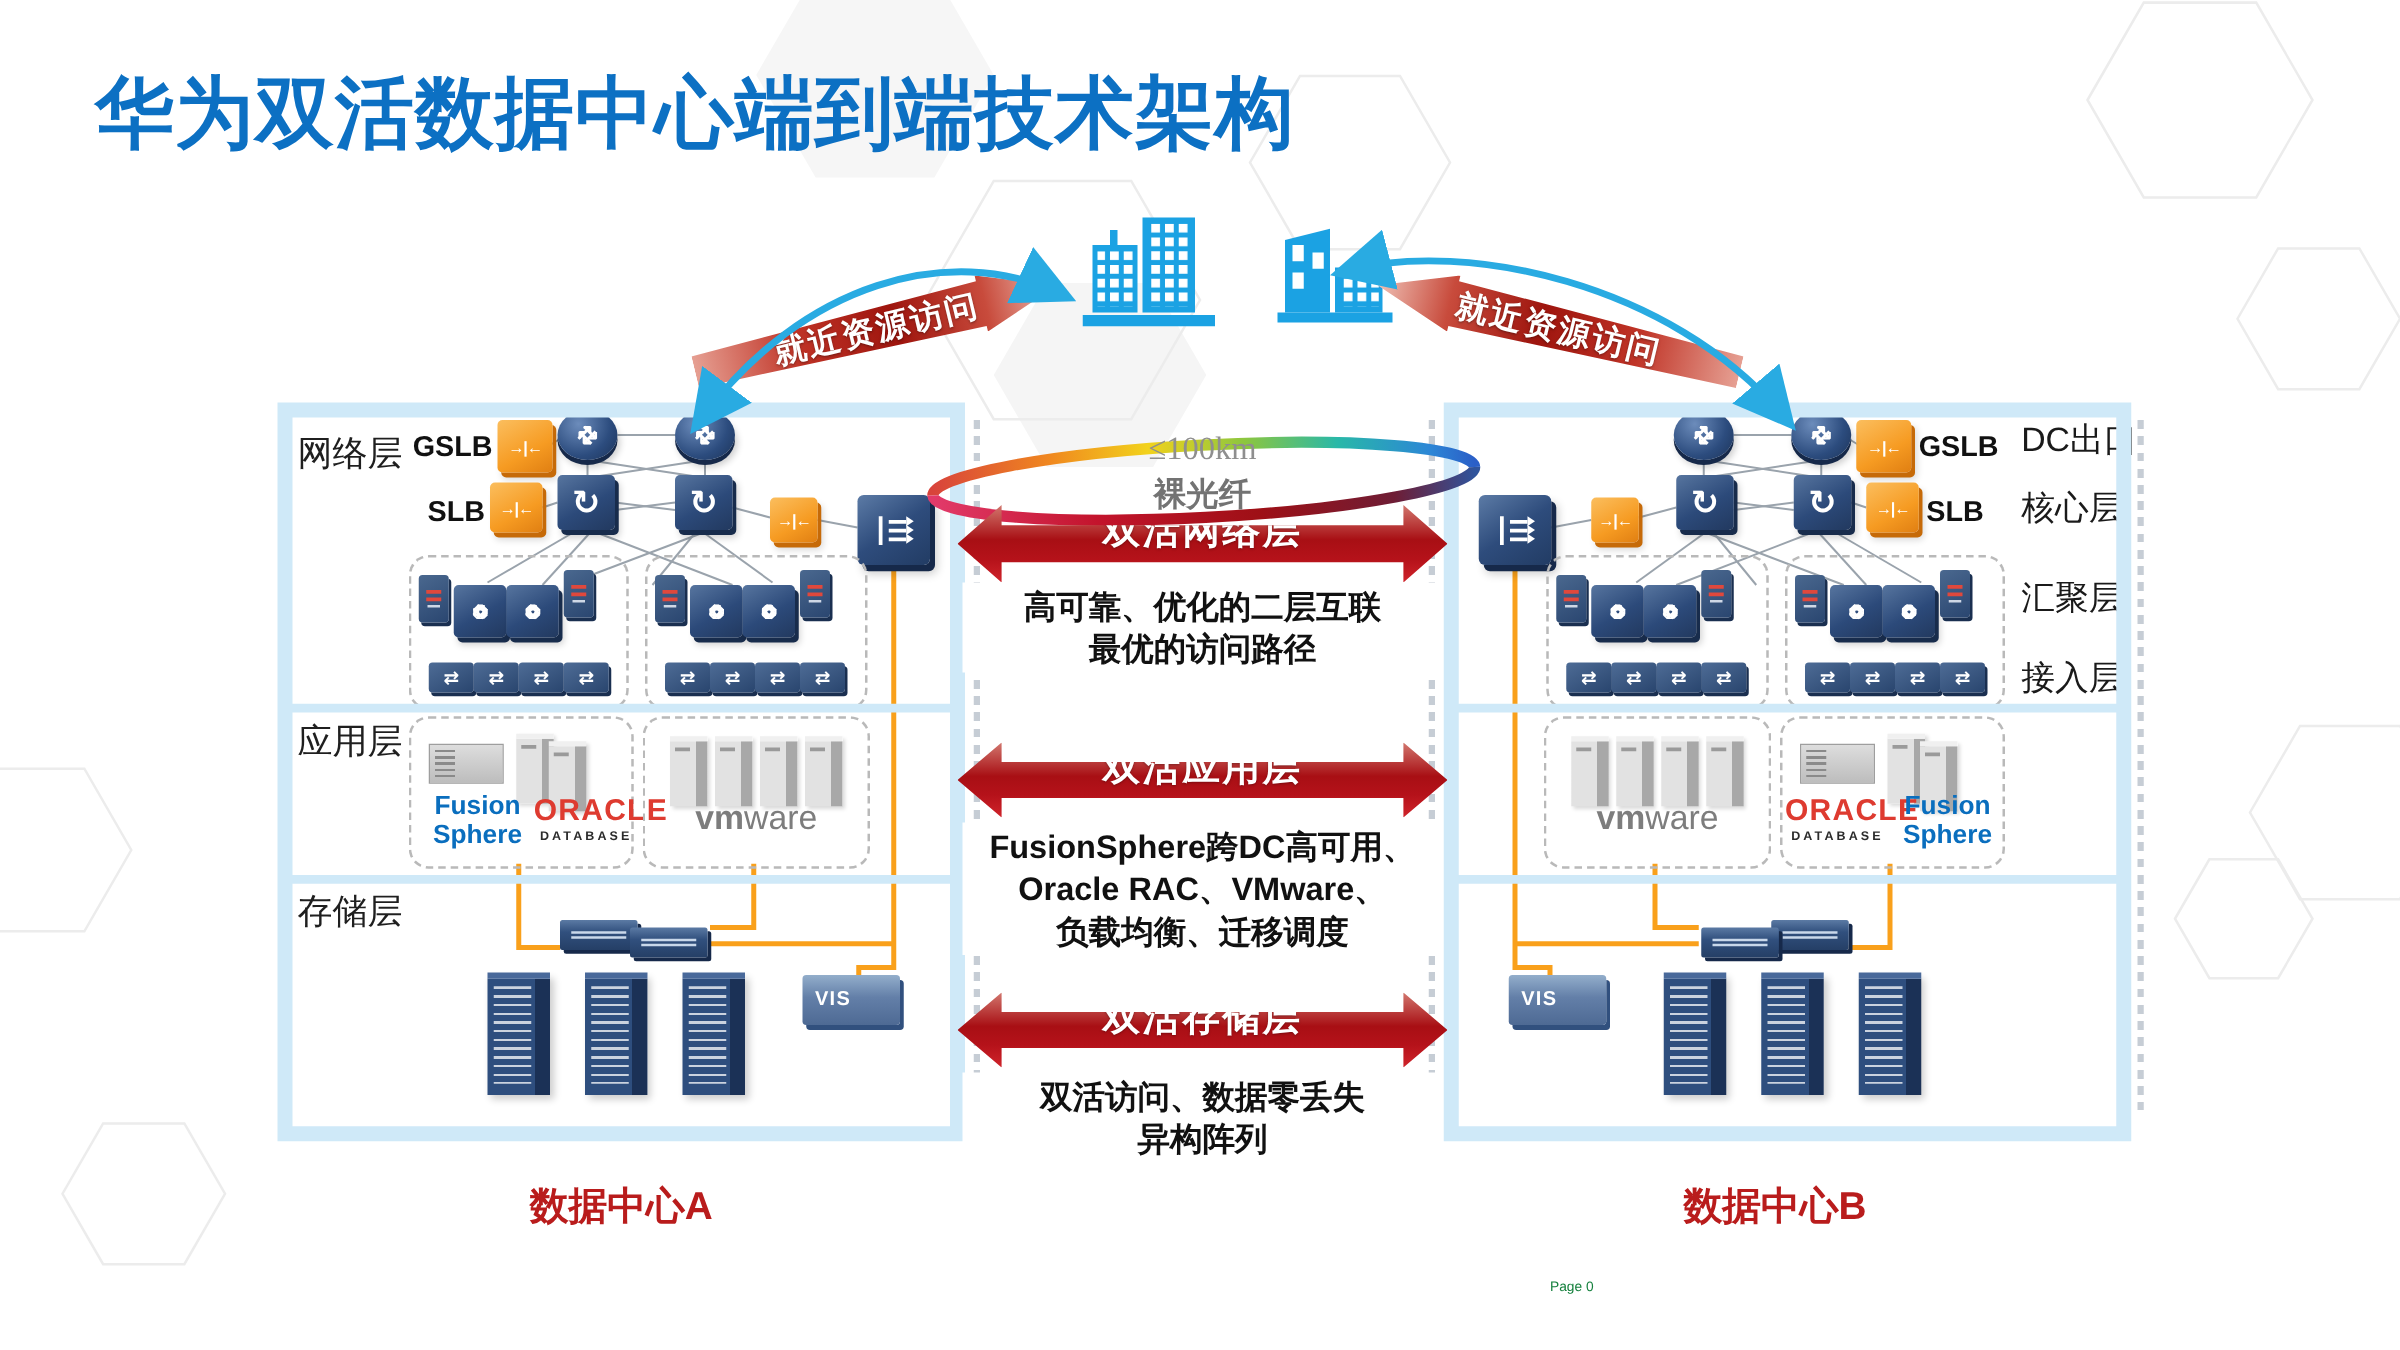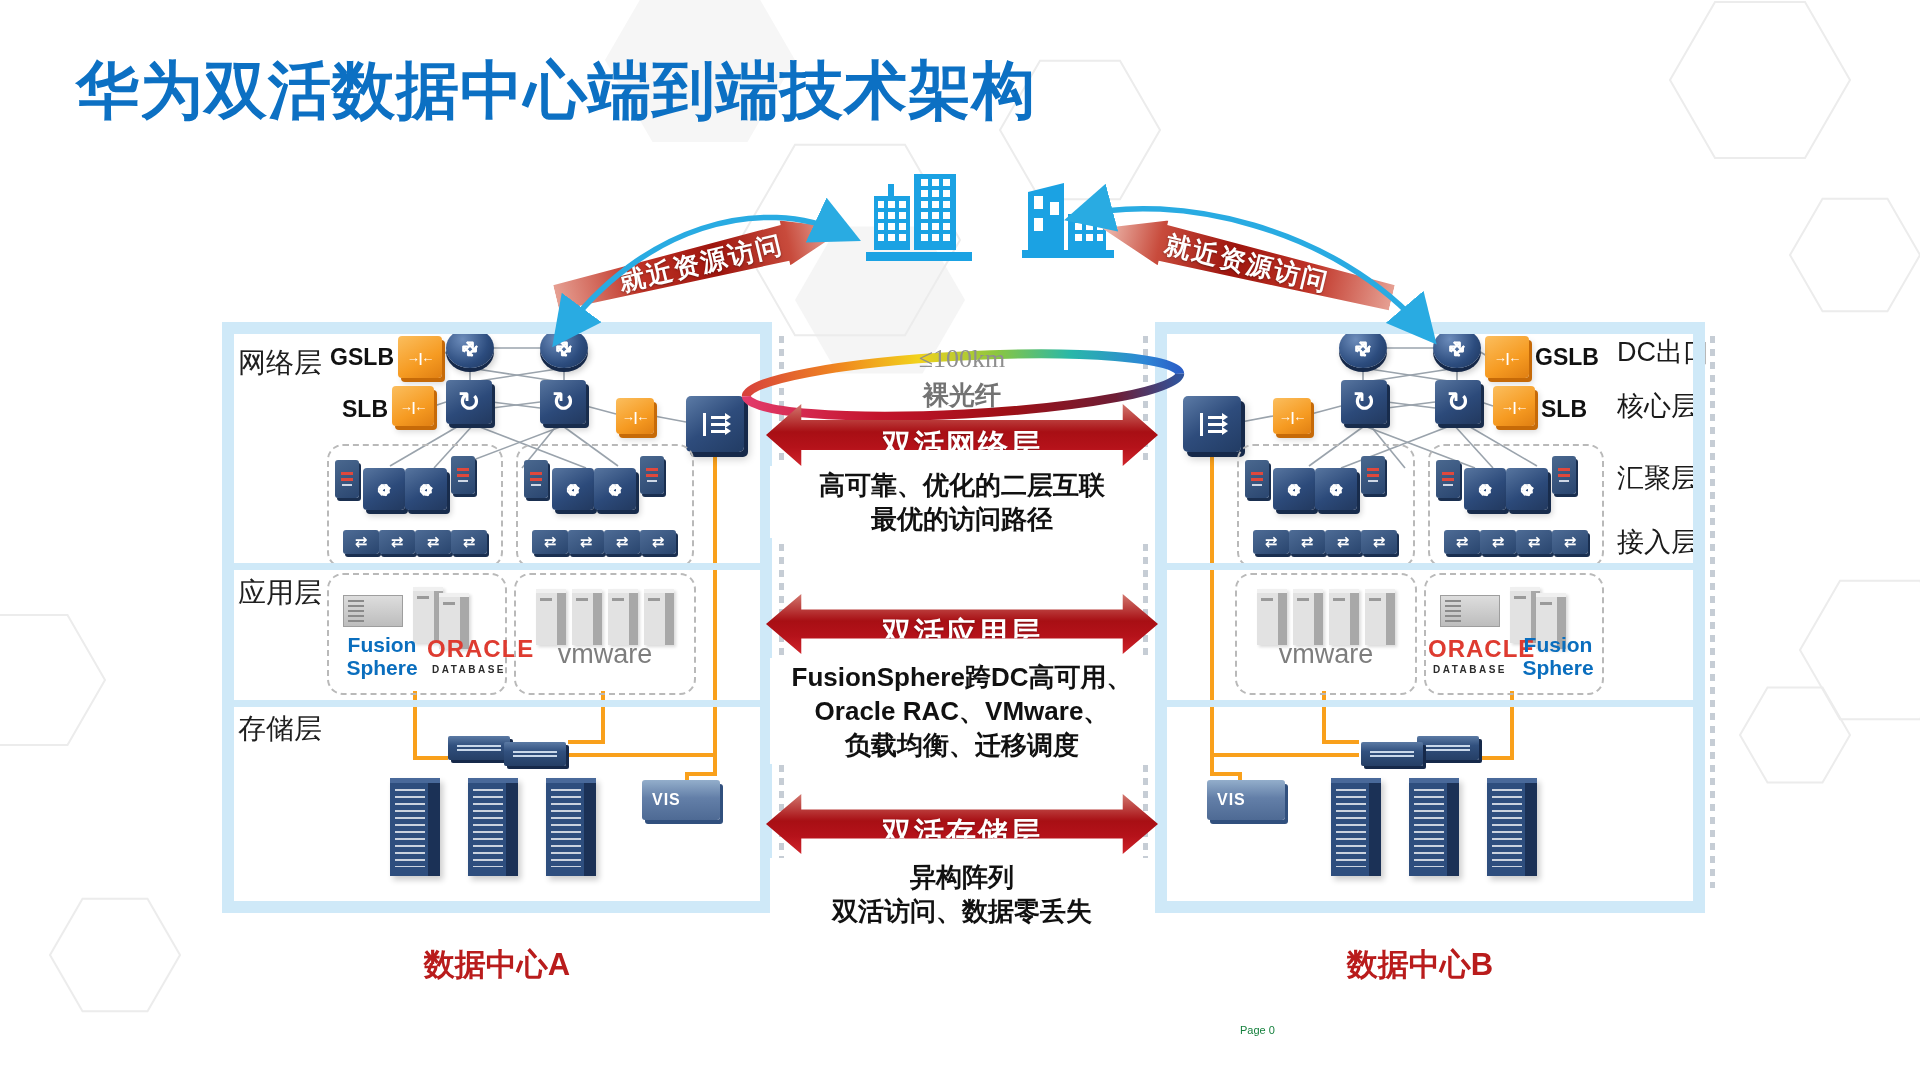--- a/index.html
+++ b/index.html
@@ -99,7 +99,7 @@
   .lt1{left:862px;top:344px;width:200px;font-family:"Liberation Serif","DejaVu Serif",serif;
        font-size:26px;color:#8F8F8F}
   .lt2{left:862px;top:378px;width:200px;font-size:26px;font-weight:bold;color:#737373}
-  .carrow{position:absolute;left:766px;width:392px;display:flex;align-items:flex-end;justify-content:center;
+  .carrow{position:absolute;left:766px;width:392px;display:flex;align-items:flex-start;justify-content:center;
       z-index:5;clip-path:polygon(0 50%,9% 0,9% 26%,91% 26%,91% 0,100% 50%,91% 100%,91% 74%,9% 74%,9% 100%);
       background:linear-gradient(180deg,#D2776E 0%,#A80F14 45%,#B5121A 70%,#D0242B 100%)}
   .carrow span{color:#fff;font-size:30px;font-weight:bold;letter-spacing:2px;text-shadow:0 1px 2px rgba(0,0,0,.3)}

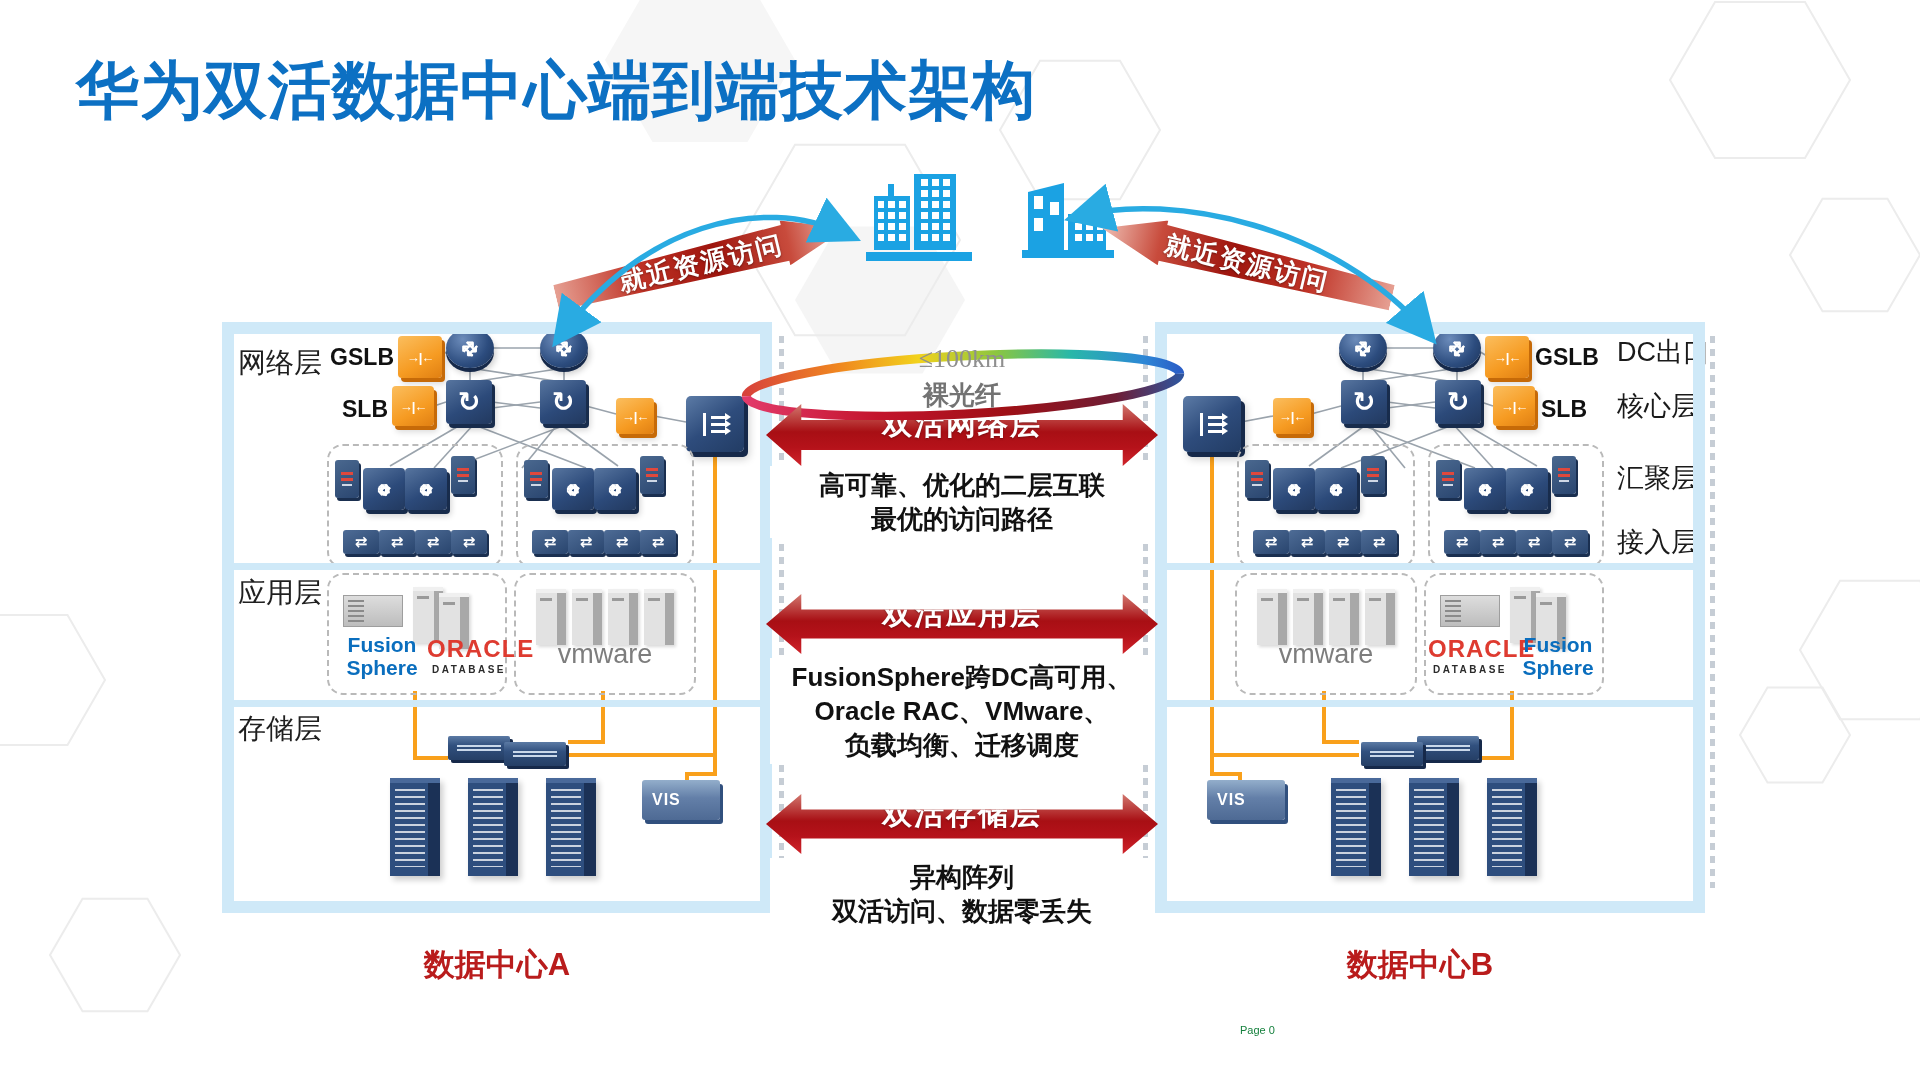--- a/index.html
+++ b/index.html
@@ -92,7 +92,7 @@
   .otxt{color:#DE3B30;font-weight:800;font-size:24px;letter-spacing:1px;line-height:24px}
   .osub{color:#2B2B2B;font-size:10px;letter-spacing:2.5px;font-weight:bold;margin-top:3px}
   .logo-vm{position:absolute;color:#7D7D7D;font-size:27px;z-index:2;text-align:center;white-space:nowrap}
-  .logo-vm b{font-weight:400}
+  .logo-vm b{font-weight:700}
   
   .overlay{position:absolute;left:0;top:0;z-index:4;pointer-events:none}
   .linktext{position:absolute;z-index:4;text-align:center;white-space:nowrap}

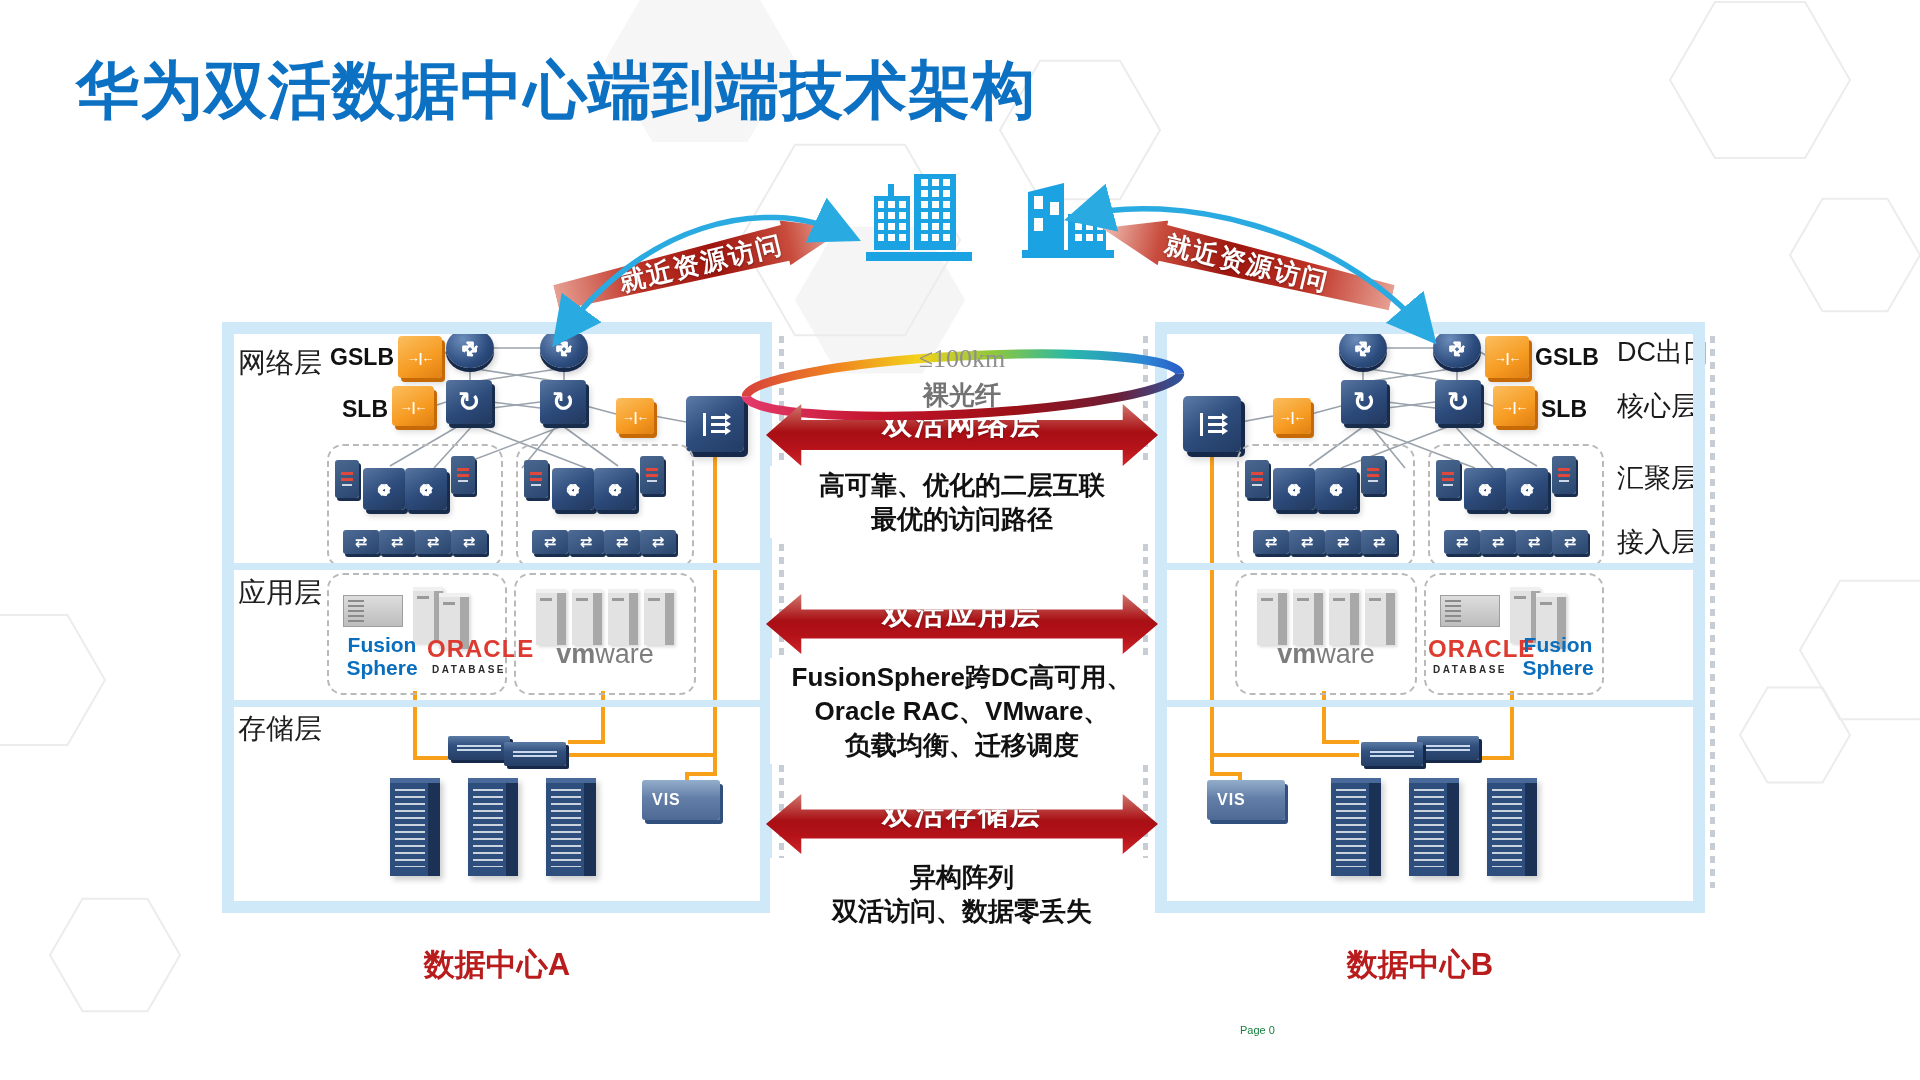--- a/index.html
+++ b/index.html
@@ -584,8 +584,8 @@
     <span>双活存储层</span>
     </div>
   <div class="cdesc cd3">
+    <div>双活访问、数据零丢失</div>
     <div>异构阵列</div>
-    <div>双活访问、数据零丢失</div>
   </div>
 
   <div class="dcname dcname-a">数据中心A</div>

